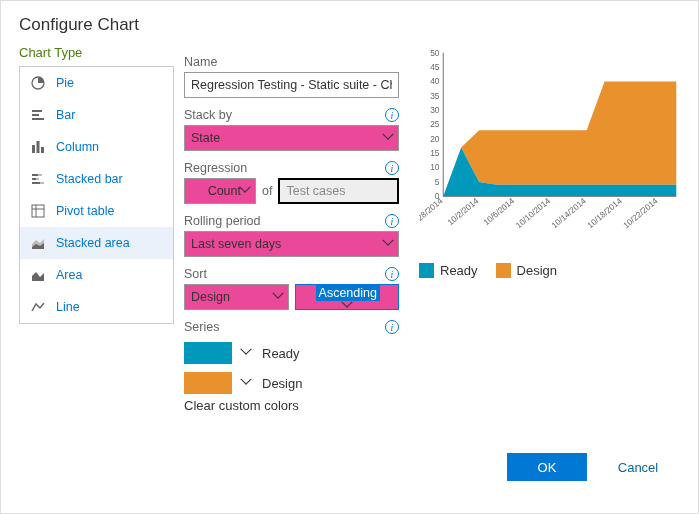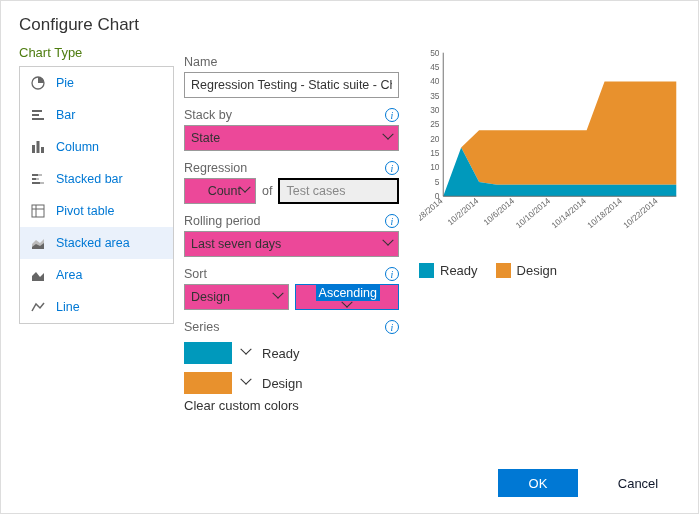--- a/index.html
+++ b/index.html
@@ -39,7 +39,7 @@
 .legend { display: flex; gap: 18px; margin-top: 18px; font-size: 13px; }
 .legend-item { display: flex; align-items: center; gap: 6px; }
 .legend-sw { width: 15px; height: 15px; }
-.footer { position: absolute; bottom: 16px; right: 20px; display: flex; gap: 20px; }
+.footer { position: absolute; bottom: 32px; right: 20px; display: flex; gap: 11px; }
 .btn { min-width: 80px; height: 28px; font-size: 13px; display: flex; align-items: center; justify-content: center; cursor: pointer; }
 .btn-ok { background: #0078d4; color: #fff; }
 .btn-cancel { background: #fff; color: #0f172a; }

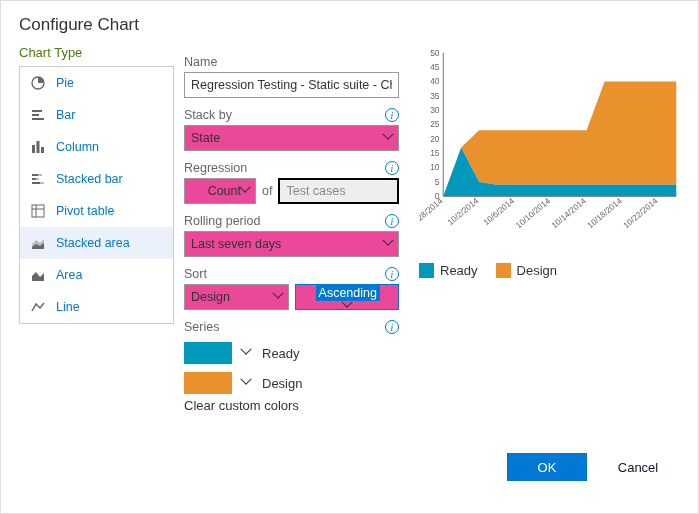--- a/index.html
+++ b/index.html
@@ -42,7 +42,7 @@
 .footer { position: absolute; bottom: 32px; right: 20px; display: flex; gap: 11px; }
 .btn { min-width: 80px; height: 28px; font-size: 13px; display: flex; align-items: center; justify-content: center; cursor: pointer; }
 .btn-ok { background: #0078d4; color: #fff; }
-.btn-cancel { background: #fff; color: #0f172a; }
+.btn-cancel { background: #fff; color: #0369a1; }
 svg { display: block; }
 </style>
 </head>

